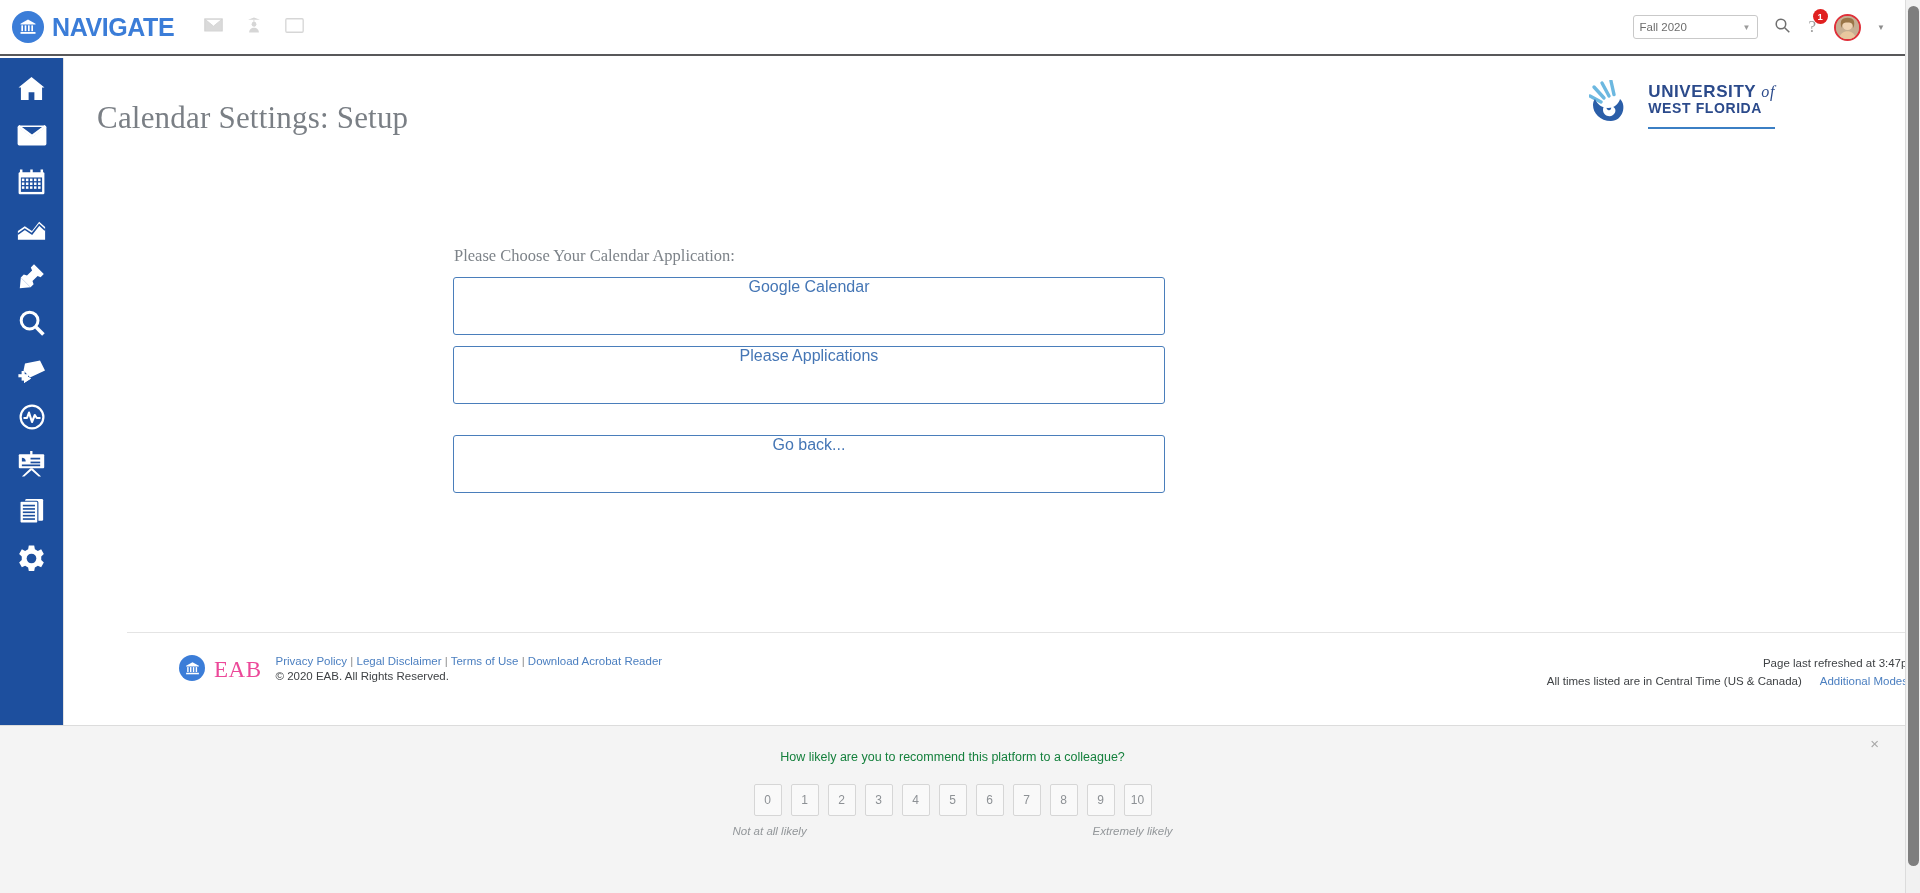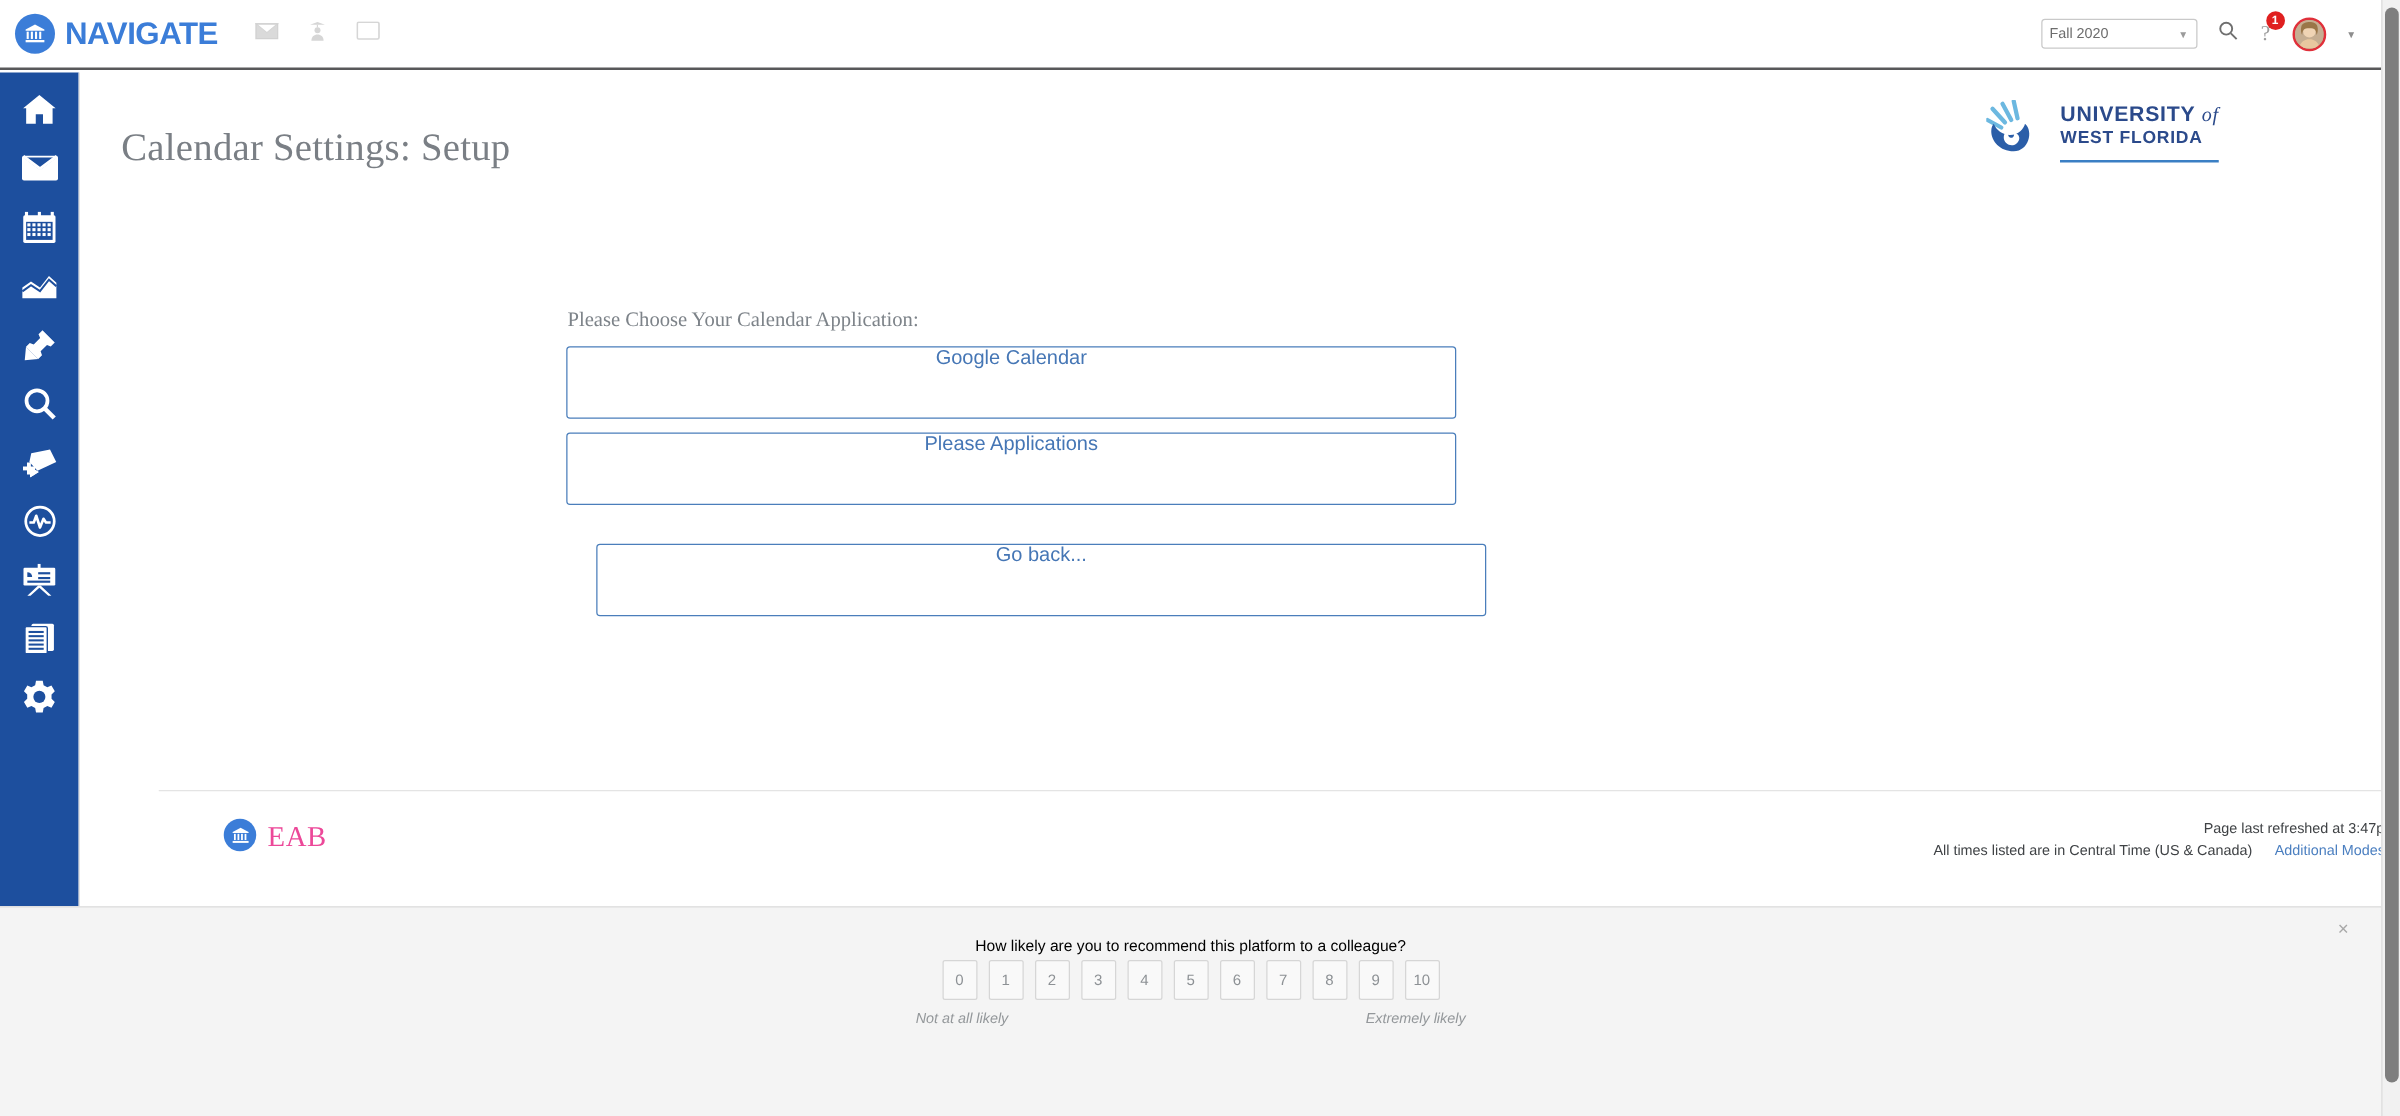--- a/index.html
+++ b/index.html
@@ -132,7 +132,7 @@
     cursor: pointer;
     margin-bottom: 11px;
   }
-  #goback-btn { margin-top: 31px; margin-left: 24px; }
+  #goback-btn { margin-top: 31px; }
 
   
   #footer {

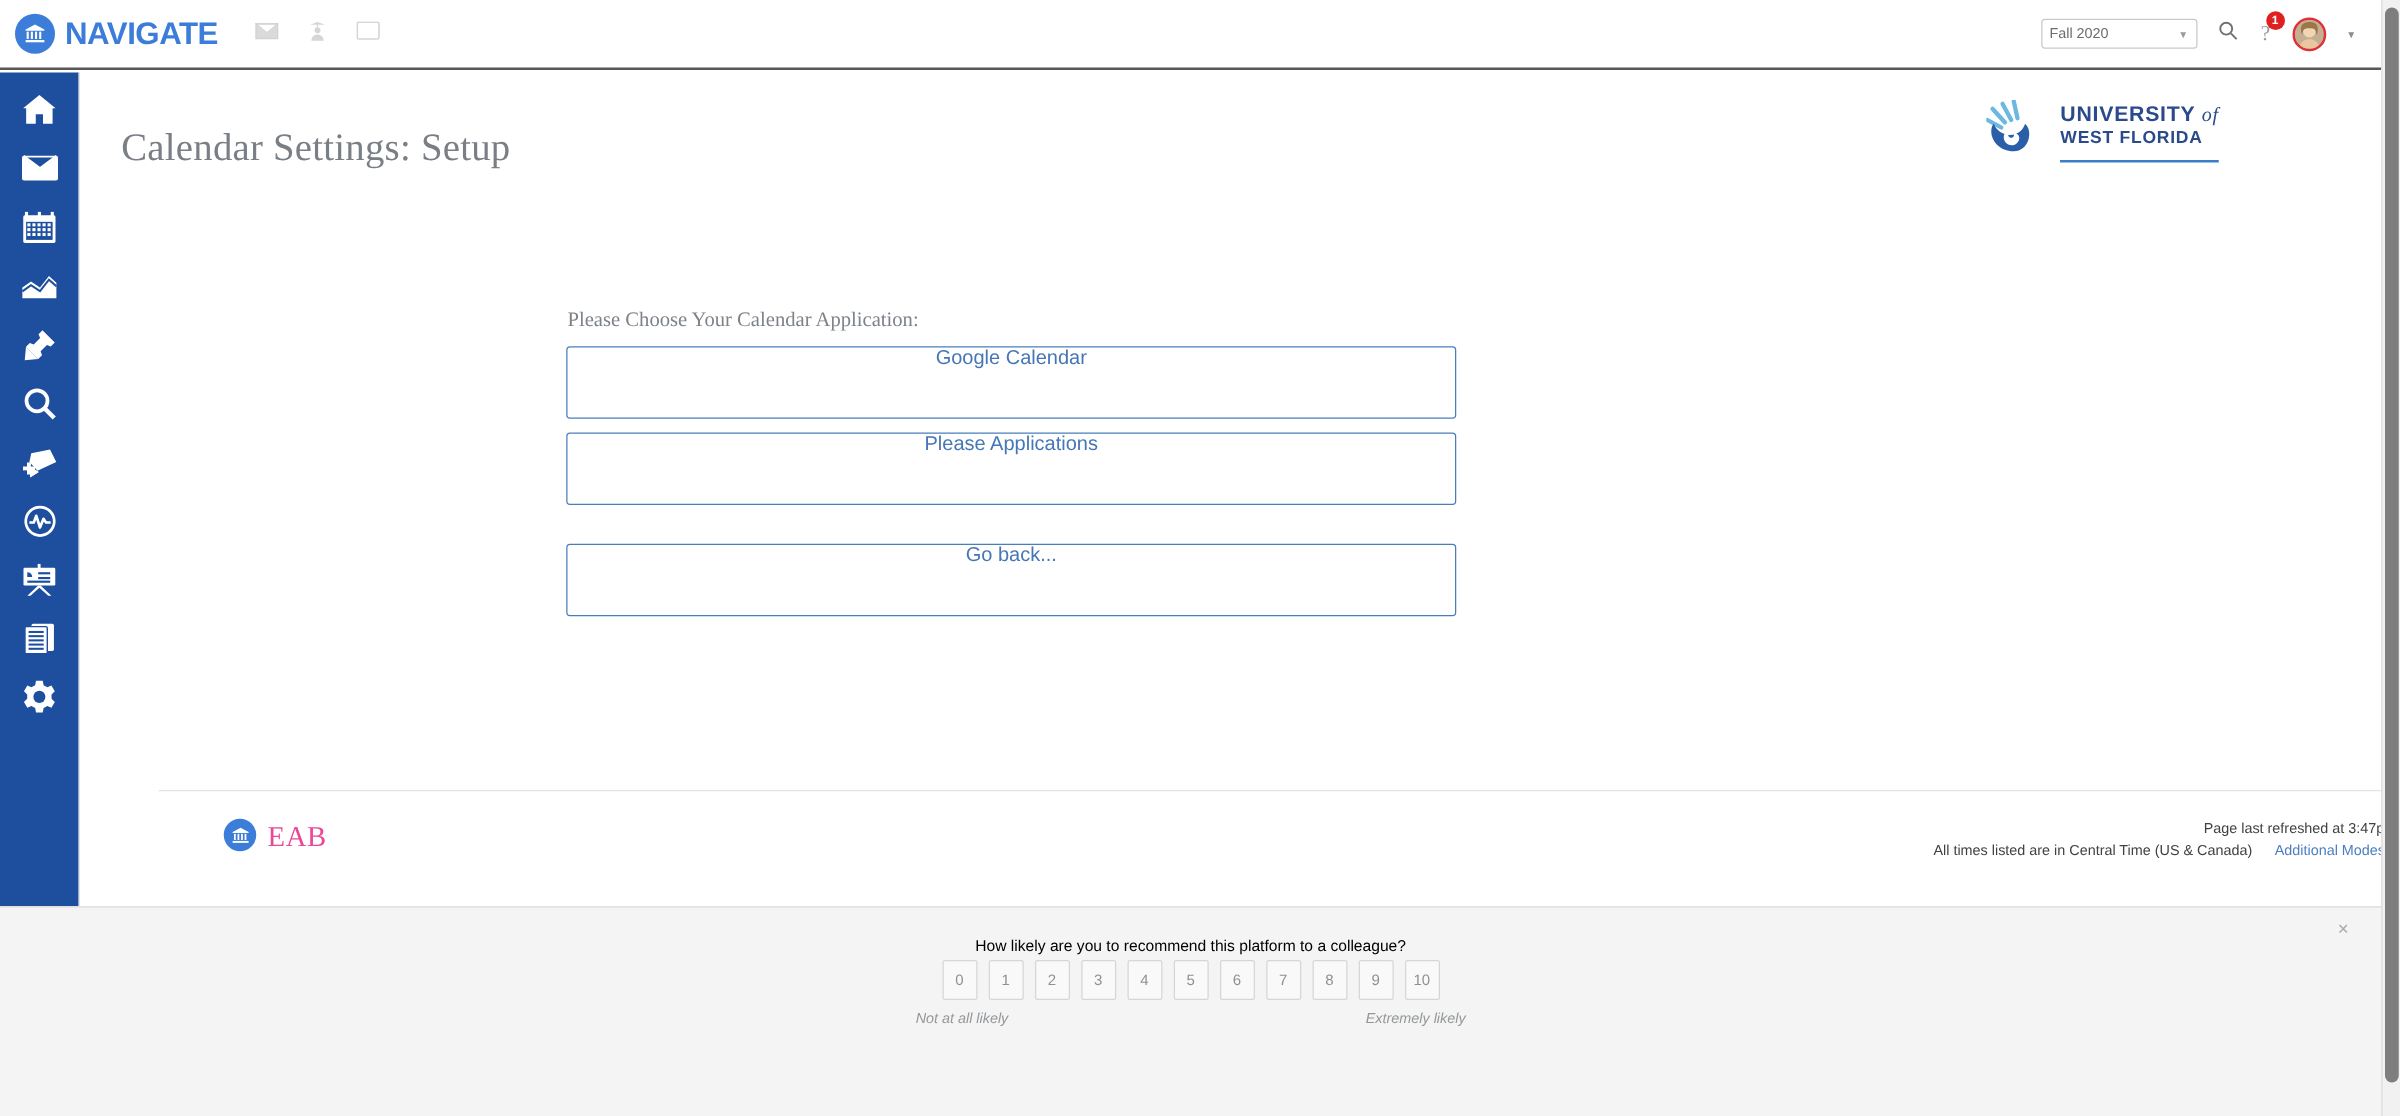--- a/index.html
+++ b/index.html
@@ -486,6 +486,18 @@
         </svg>
       </div>
       <div id="eab-word">EAB</div>
+      <div id="footer-links-col">
+        <div id="footer-links">
+          <a>Privacy Policy</a>
+          <span class="sep">|</span>
+          <a>Legal Disclaimer</a>
+          <span class="sep">|</span>
+          <a>Terms of Use</a>
+          <span class="sep">|</span>
+          <a>Download Acrobat Reader</a>
+        </div>
+        <div id="footer-copy">© 2020 EAB. All Rights Reserved.</div>
+      </div>
     </div>
 
     <div id="footer-right">

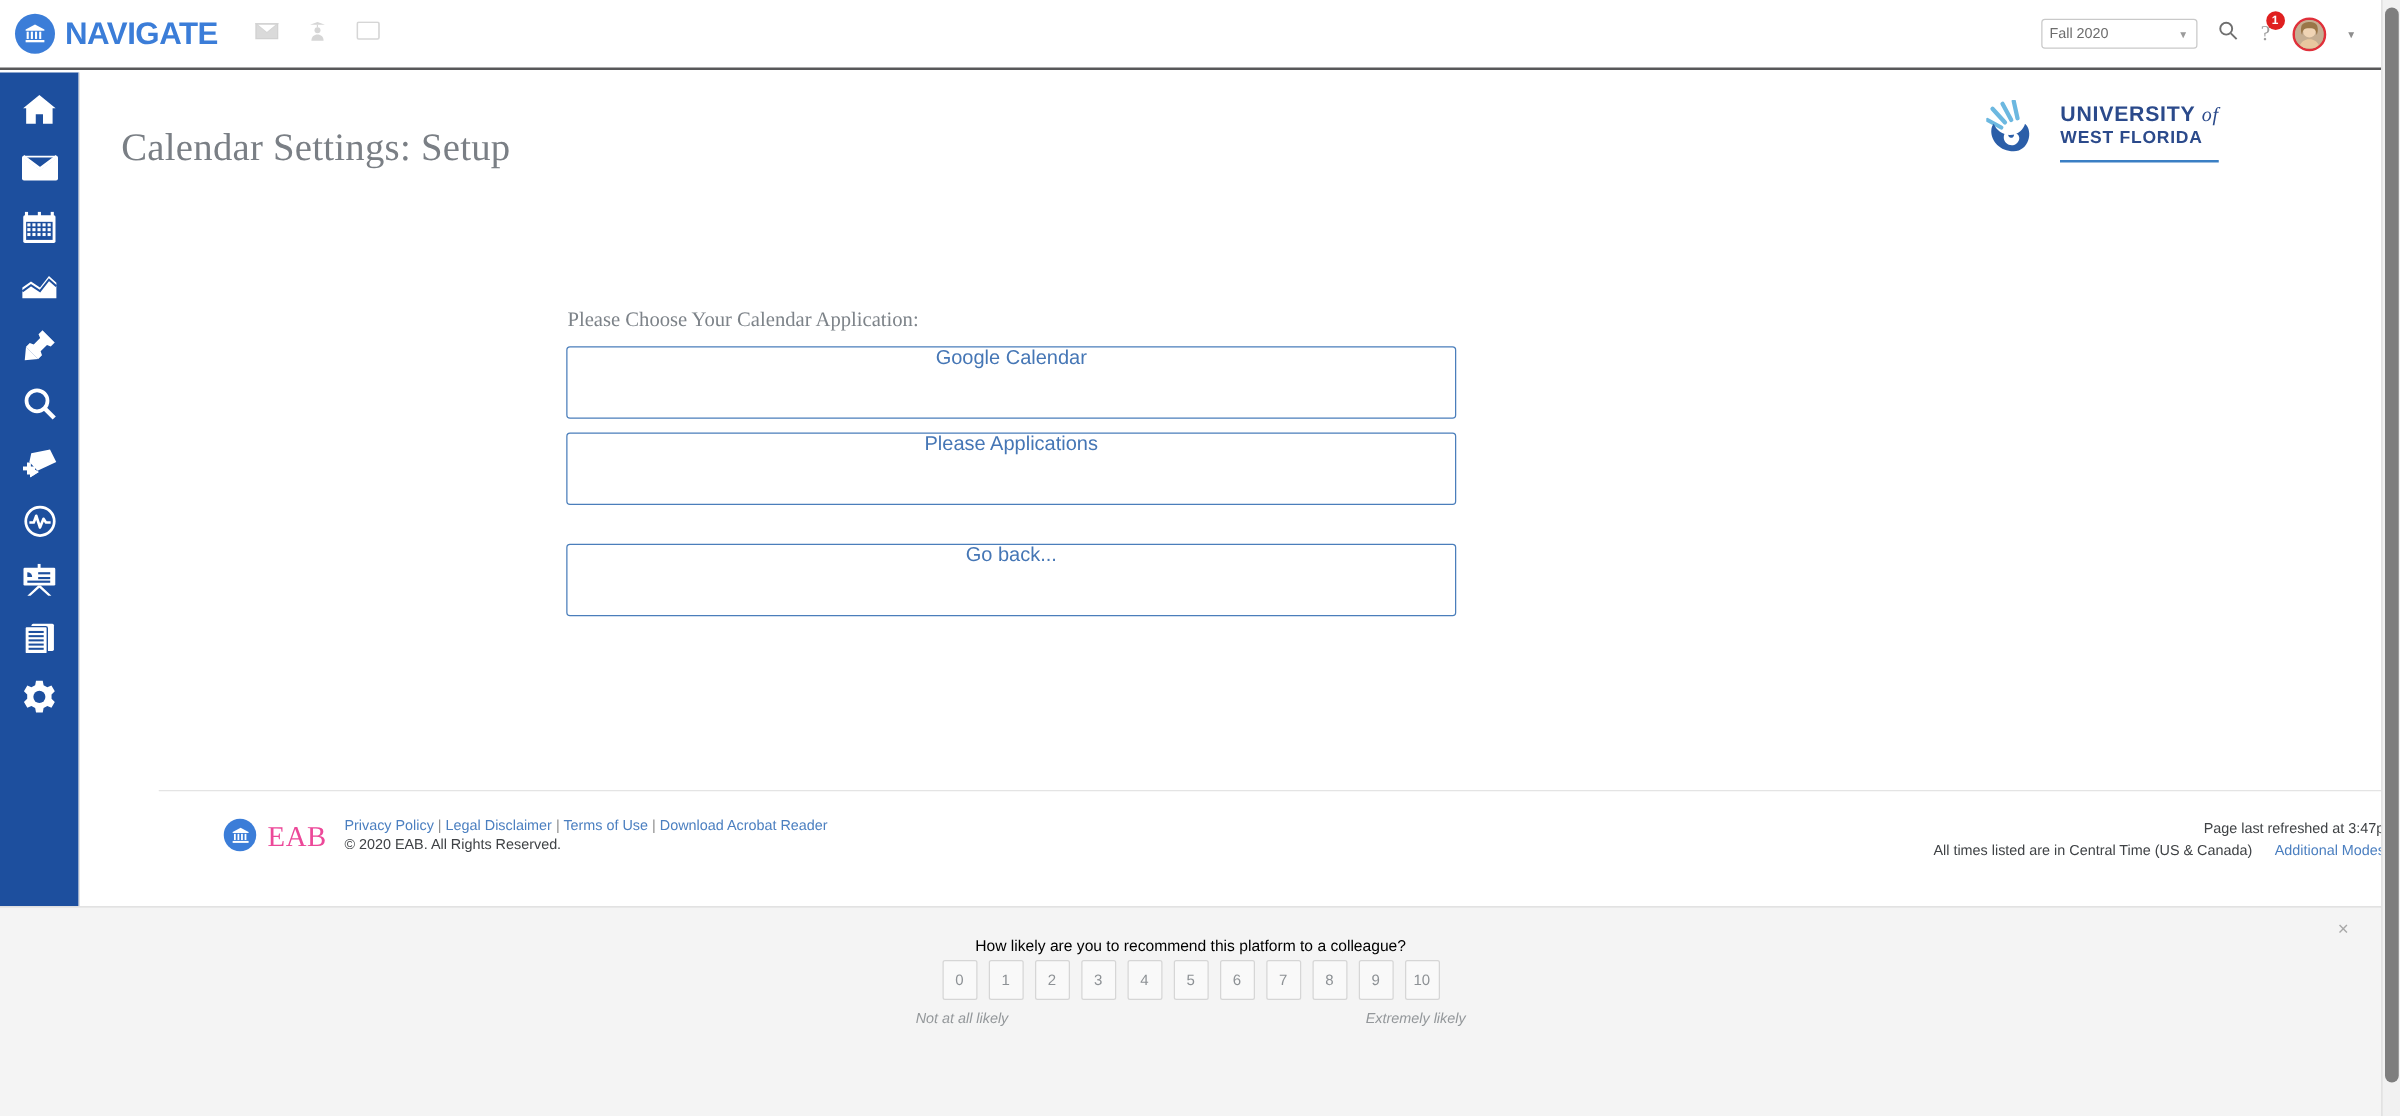--- a/index.html
+++ b/index.html
@@ -187,7 +187,7 @@
     display: flex; flex-direction: column; align-items: center;
   }
   #nps-question {
-    font-size: 12.5px; color: #000000; margin-bottom: 4px;
+    font-size: 12.5px; color: #15803d; margin-bottom: 20px;
   }
   #nps-scale { display: flex; gap: 9px; }
   .nps-box {

